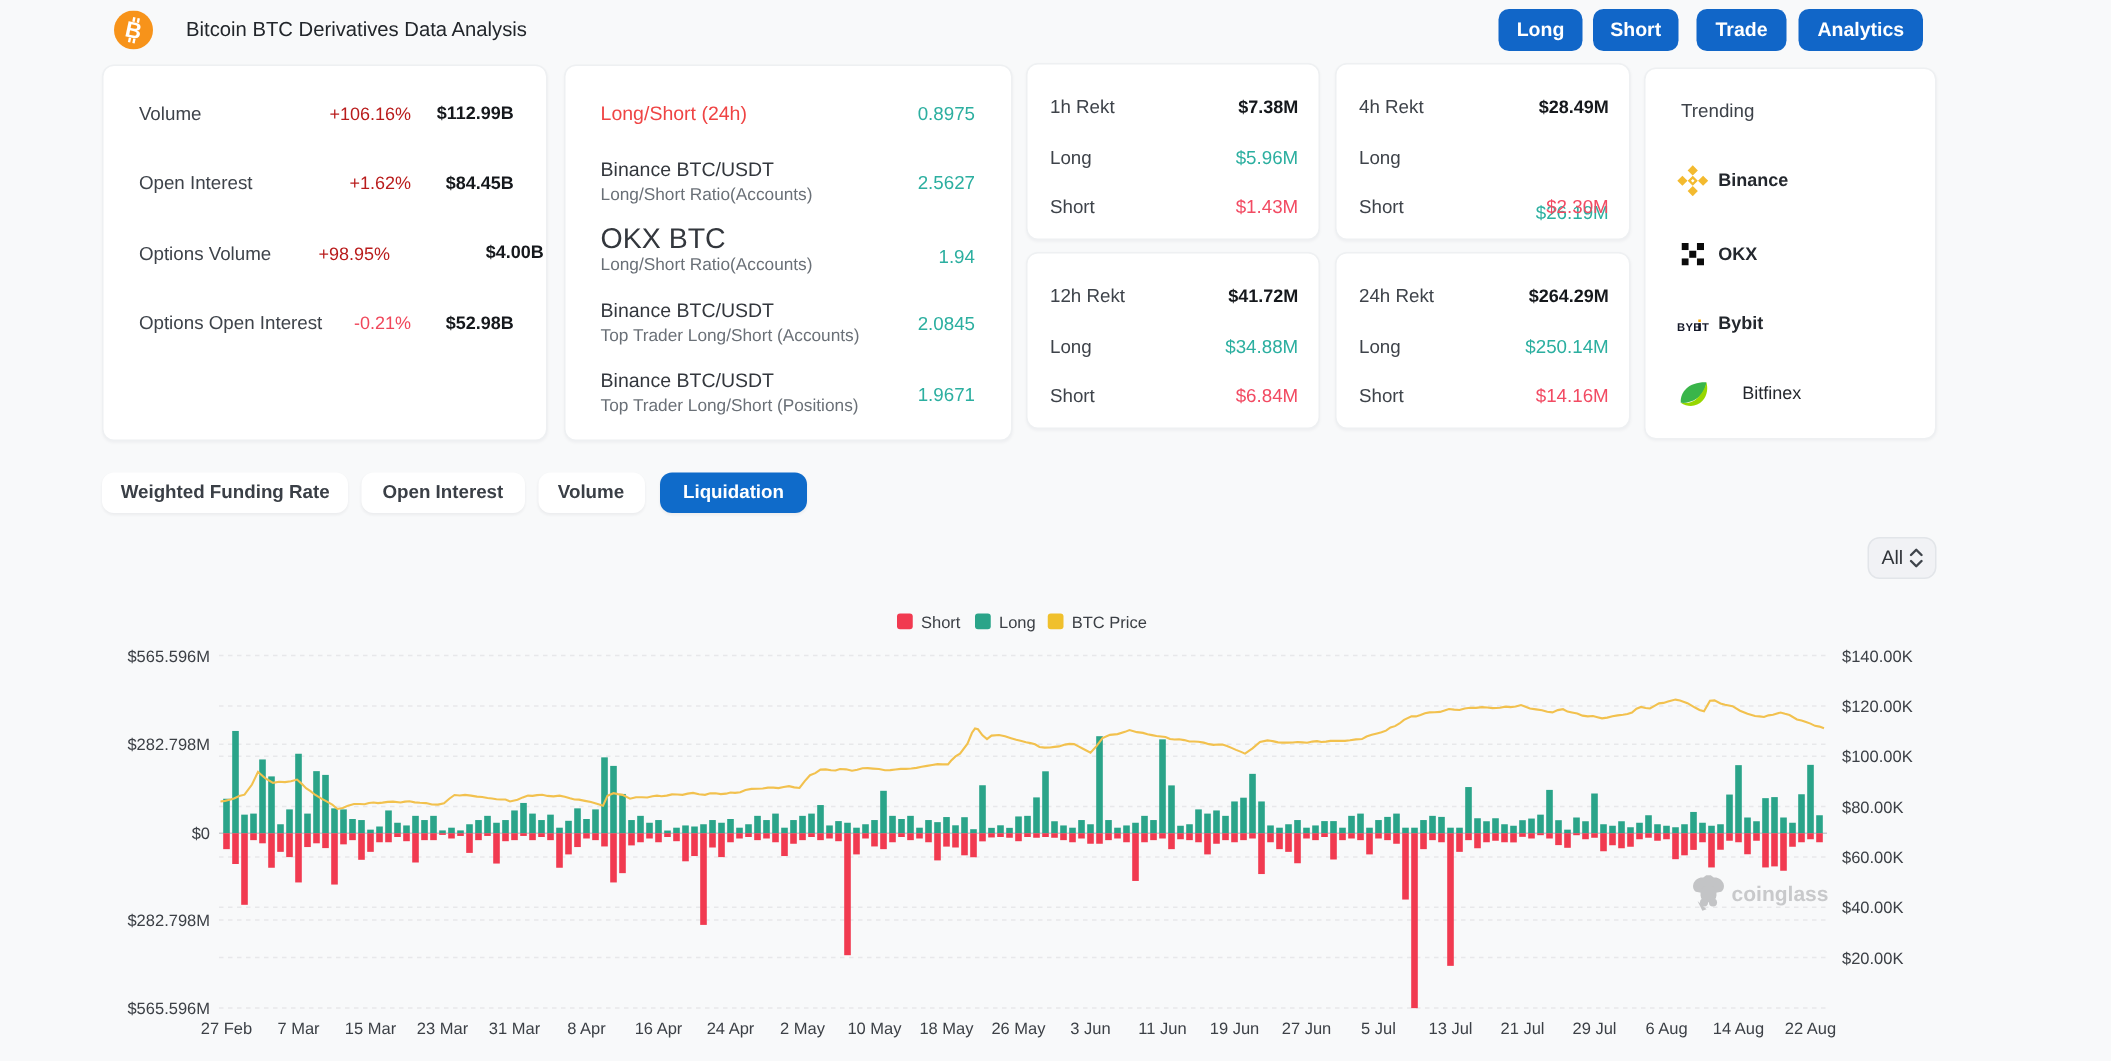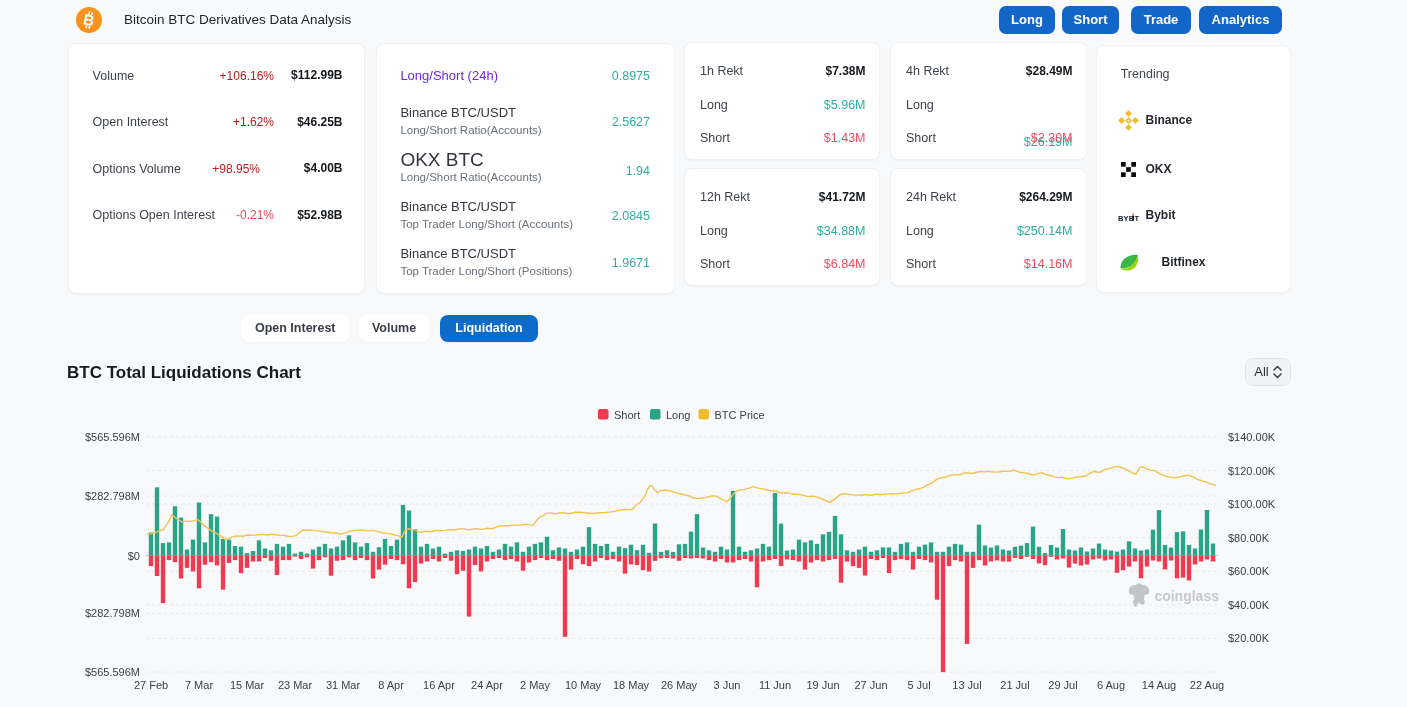--- a/index.html
+++ b/index.html
@@ -51,7 +51,7 @@
 <div class="abs r" style="left:242.5px;top:207.5px;width:100px;"><span class="val">$52.98B</span></div>
 
 <div class="card" style="left:375.5px;top:42.5px;width:299px;height:251.5px;"></div>
-<div class="abs" style="left:400.4px;top:69px;font-size:13px;color:#6d28d9;">Long/Short (24h)</div>
+<div class="abs" style="left:400.4px;top:69px;font-size:13px;color:#ef4444;">Long/Short (24h)</div>
 <div class="abs r teal" style="left:550px;top:69px;width:100px;">0.8975</div>
 <div class="abs" style="left:400.4px;top:105.8px;font-size:13px;color:#33373d;">Binance BTC/USDT</div>
 <div class="abs sub" style="left:400.4px;top:123.6px;">Long/Short Ratio(Accounts)</div>

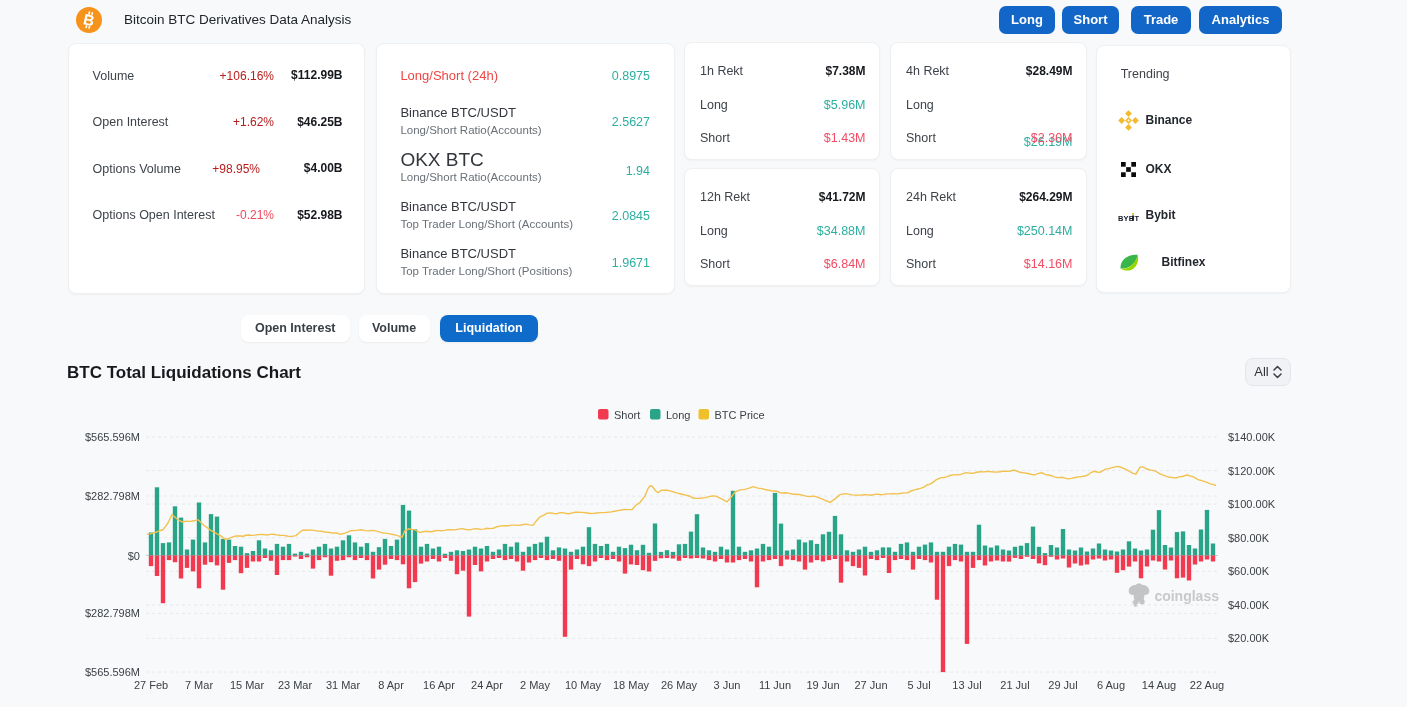--- a/index.html
+++ b/index.html
@@ -42,7 +42,7 @@
 <div class="abs r" style="left:242.5px;top:68px;width:100px;"><span class="val">$112.99B</span></div>
 <div class="abs" style="left:92.6px;top:115px;"><span class="row-label">Open Interest</span></div>
 <div class="abs r" style="left:174px;top:115px;width:100px;"><span class="pct-up">+1.62%</span></div>
-<div class="abs r" style="left:242.5px;top:114.5px;width:100px;"><span class="val">$46.25B</span></div>
+<div class="abs r" style="left:242.5px;top:114.5px;width:100px;"><span class="val">$84.45B</span></div>
 <div class="abs" style="left:92.6px;top:161.5px;"><span class="row-label">Options Volume</span></div>
 <div class="abs r" style="left:160px;top:161.5px;width:100px;"><span class="pct-up">+98.95%</span></div>
 <div class="abs r" style="left:242.5px;top:161px;width:100px;"><span class="val">$4.00B</span></div>

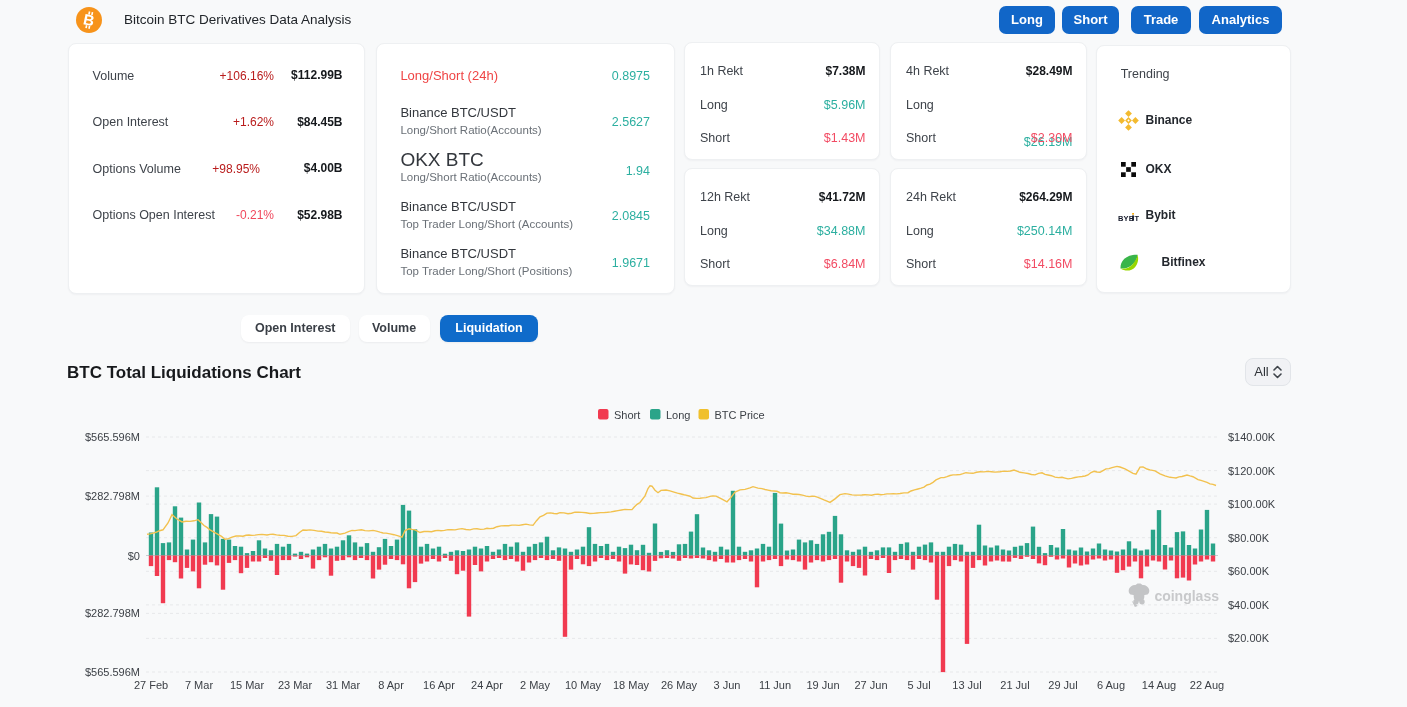--- a/index.html
+++ b/index.html
@@ -45,7 +45,7 @@
 <div class="abs r" style="left:242.5px;top:114.5px;width:100px;"><span class="val">$84.45B</span></div>
 <div class="abs" style="left:92.6px;top:161.5px;"><span class="row-label">Options Volume</span></div>
 <div class="abs r" style="left:160px;top:161.5px;width:100px;"><span class="pct-up">+98.95%</span></div>
-<div class="abs r" style="left:242.5px;top:161px;width:100px;"><span class="val">$4.00B</span></div>
+<div class="abs r" style="left:242.5px;top:161px;width:120px;"><span class="val">$4.00B</span></div>
 <div class="abs" style="left:92.6px;top:208px;"><span class="row-label">Options Open Interest</span></div>
 <div class="abs r" style="left:174px;top:208px;width:100px;"><span class="pct-dn">-0.21%</span></div>
 <div class="abs r" style="left:242.5px;top:207.5px;width:100px;"><span class="val">$52.98B</span></div>

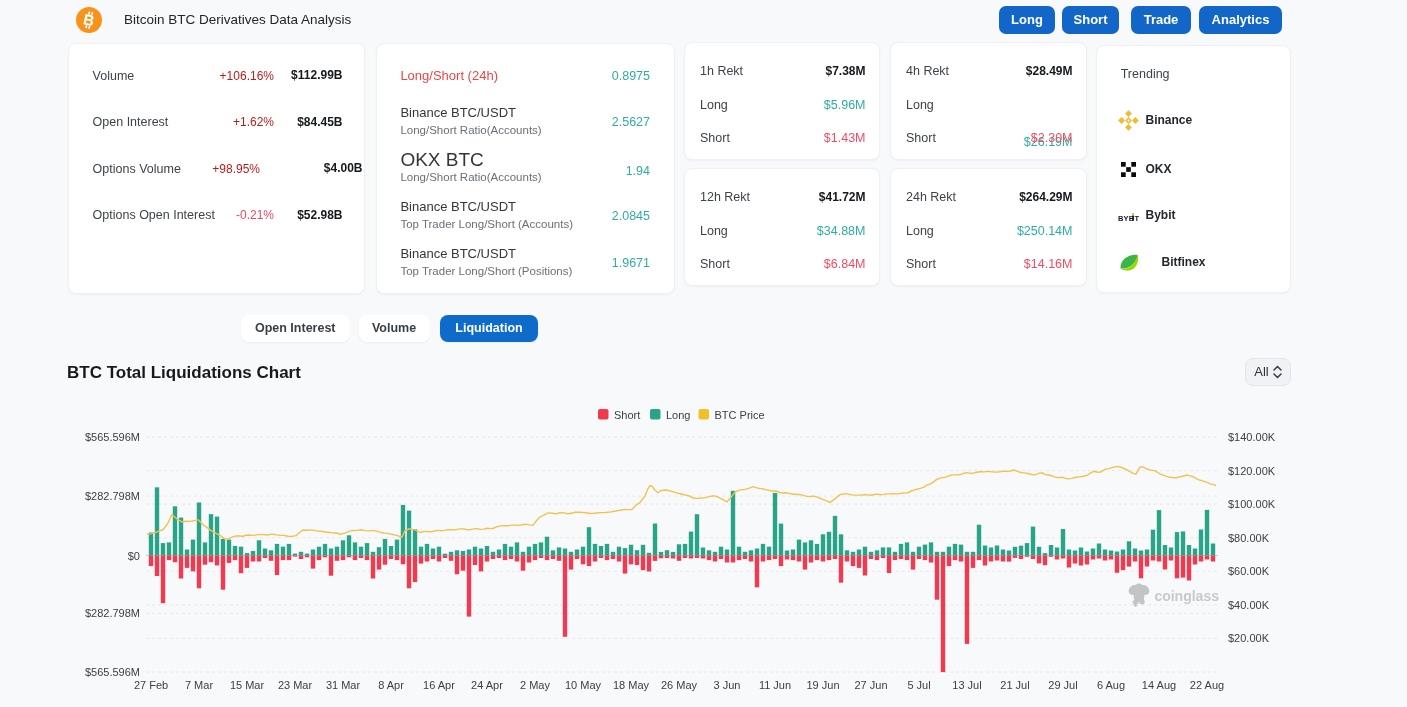--- a/index.html
+++ b/index.html
@@ -129,7 +129,7 @@
         <path d="M2.5,16.5 C2,9 8,2.5 19.5,2.8 C19.8,3.2 19,9.5 13.5,13.5 C9.5,16.3 5,16.9 2.5,16.5 Z" fill="#39b54a"></path>
         <path d="M2.5,16.5 C7,17.3 11.5,16 14.5,12.5 C17.5,9 19.3,5.5 19.5,2.8 C20.8,6.5 20.3,11.5 17,15.2 C13.5,19.1 7.5,19.8 2.5,16.5 Z" fill="#97d700"></path>
       </svg></div>
-<div class="abs" style="left:1145.5px;top:255px;font-weight:bold;font-size:12px;color:#24282e;padding-left:16px;">Bitfinex</div>
+<div class="abs" style="left:1145.5px;top:255px;font-weight:normal;font-size:12px;color:#24282e;padding-left:16px;">Bitfinex</div>
 
 <div class="tab" style="left:240.5px;width:109.5px;">Open Interest</div>
 <div class="tab" style="left:358.5px;width:71px;">Volume</div>

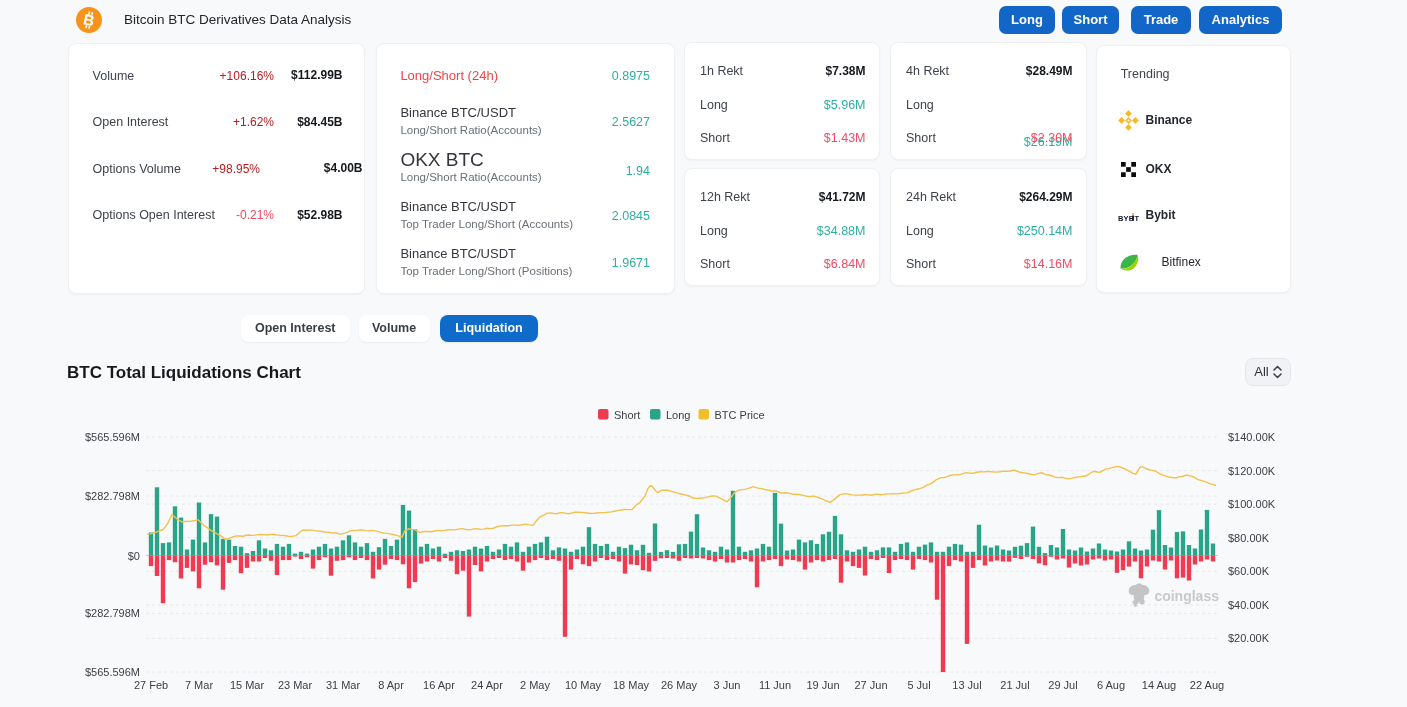--- a/index.html
+++ b/index.html
@@ -131,6 +131,7 @@
       </svg></div>
 <div class="abs" style="left:1145.5px;top:255px;font-weight:normal;font-size:12px;color:#24282e;padding-left:16px;">Bitfinex</div>
 
+<div class="tab" style="left:67.8px;width:164.6px;">Weighted Funding Rate</div>
 <div class="tab" style="left:240.5px;width:109.5px;">Open Interest</div>
 <div class="tab" style="left:358.5px;width:71px;">Volume</div>
 <div class="tab" style="left:440px;width:98px;background:#0f6bca;color:#fff;">Liquidation</div>

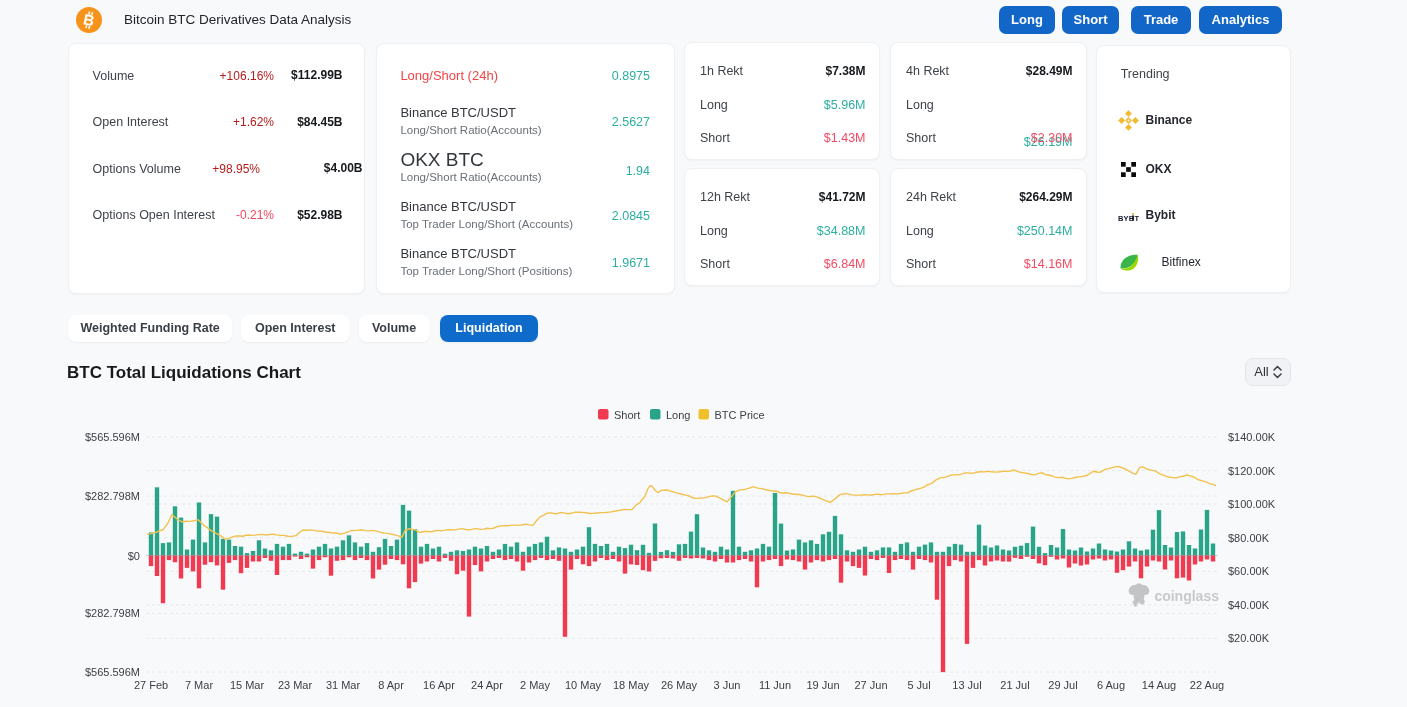--- a/index.html
+++ b/index.html
@@ -136,7 +136,6 @@
 <div class="tab" style="left:358.5px;width:71px;">Volume</div>
 <div class="tab" style="left:440px;width:98px;background:#0f6bca;color:#fff;">Liquidation</div>
 
-<div class="abs" style="left:67px;top:362.5px;font-weight:bold;font-size:17px;line-height:20px;color:#17191c;">BTC Total Liquidations Chart</div>
 <div class="abs" style="left:1245px;top:358px;width:46px;height:28px;background:#f1f2f5;border:1px solid #e2e5e9;border-radius:8px;display:flex;align-items:center;justify-content:center;gap:4px;">
       <span style="font-size:13px;color:#2f3338;">All</span>
       <svg width="9" height="16" viewBox="0 0 9 16">

